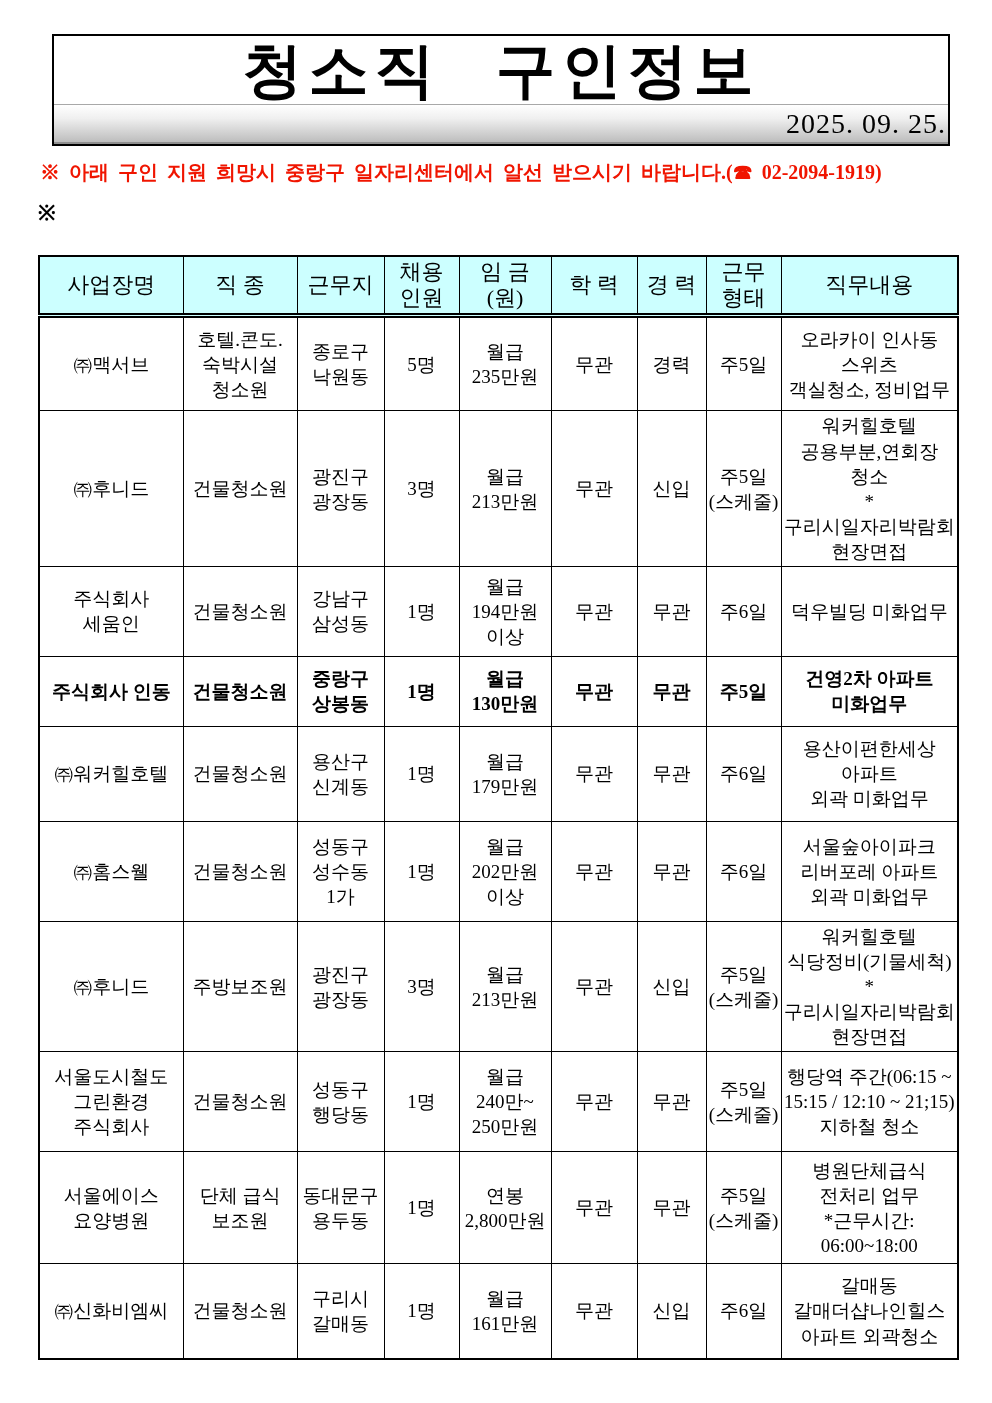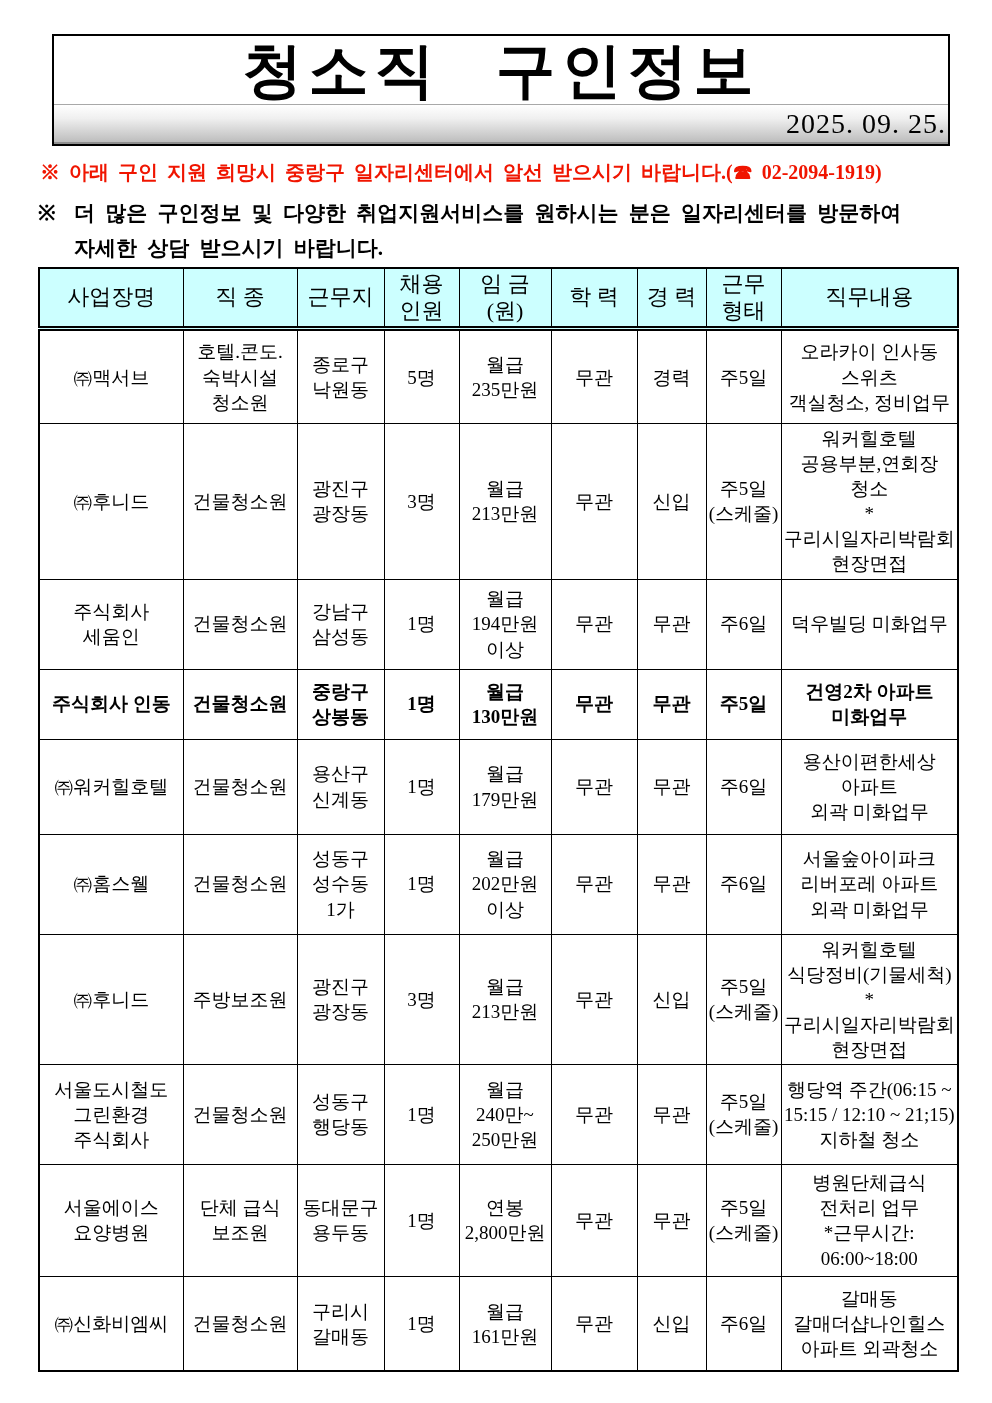--- a/index.html
+++ b/index.html
@@ -110,8 +110,6 @@
 
   <div class="notice-info">
     <span class="marker">※</span>
-    <span class="text">더 많은 구인정보 및 다양한 취업지원서비스를 원하시는 분은 일자리센터를 방문하여
-자세한 상담 받으시기 바랍니다.</span>
   </div>
 
   <table class="jobs">

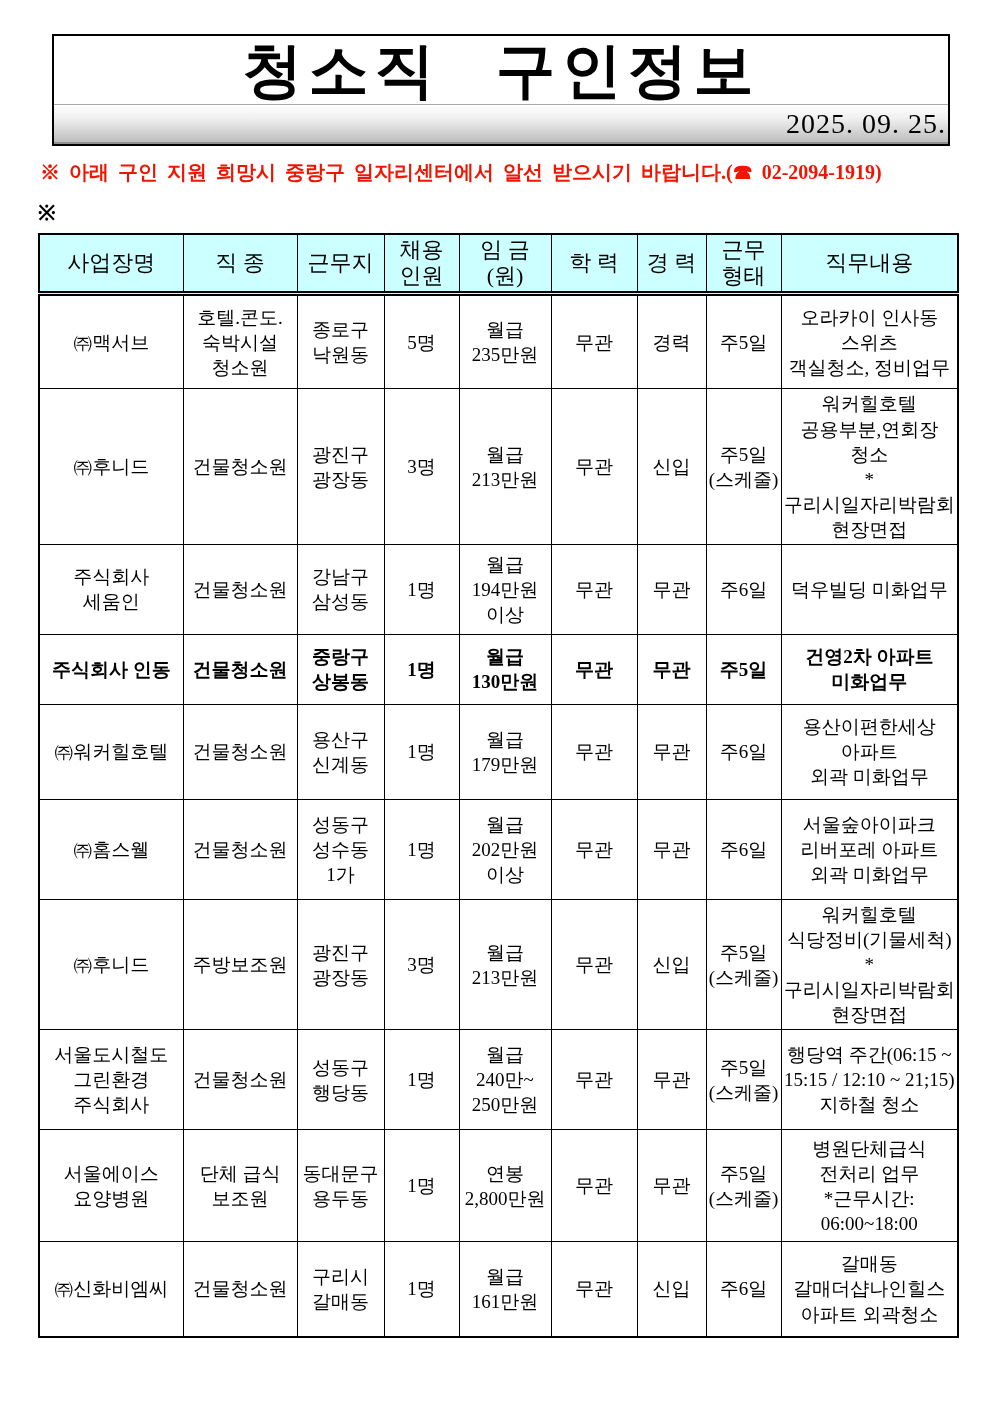--- a/index.html
+++ b/index.html
@@ -63,7 +63,7 @@
 
   
   table.jobs{
-    margin:2px 0 0 38px;
+    margin:24px 0 0 38px;
     width:919px;
     border-collapse:collapse;
     table-layout:fixed;

